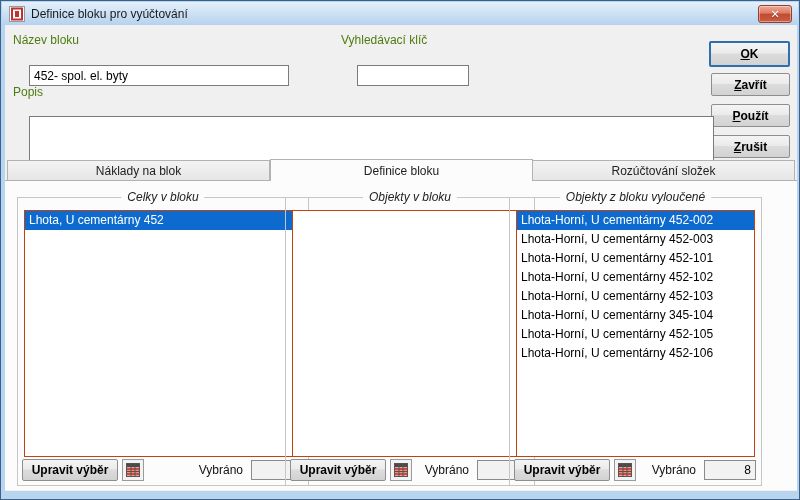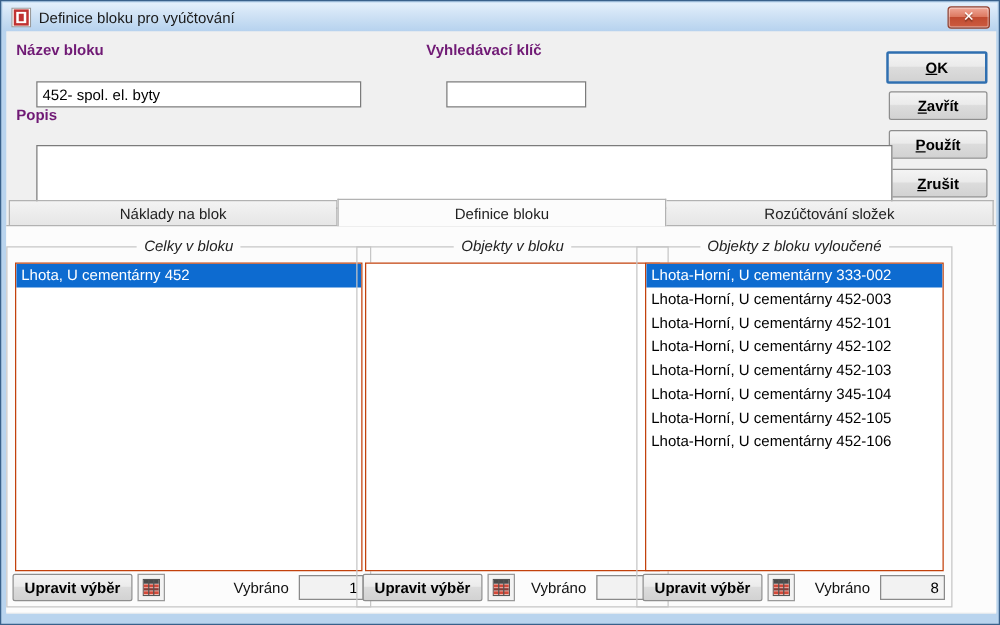--- a/index.html
+++ b/index.html
@@ -41,7 +41,7 @@
     position:absolute;left:4px;top:24px;width:792px;height:466px;
     background:#f0f0f0;
   }
-  .lbl{position:absolute;font-weight:bold;color:#701a75;}
+  .lbl{position:absolute;font-weight:normal;color:#4d7c0f;}
   .tbox{
     position:absolute;background:#fff;border:1px solid #7b7b7b;
     font-family:inherit;font-size:12px;padding:1px 4px;margin:16px;outline:none;

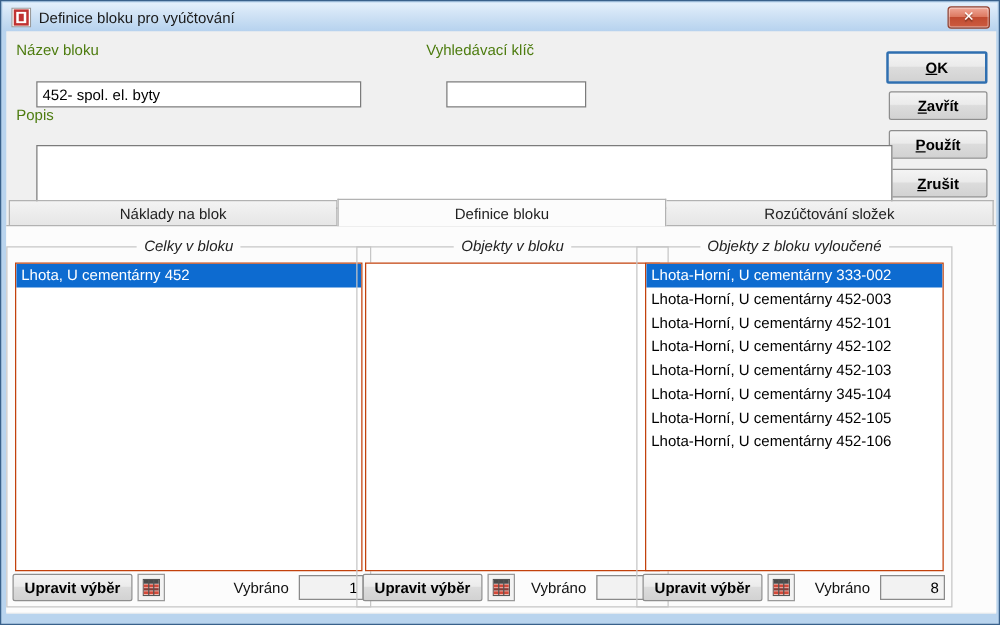--- a/index.html
+++ b/index.html
@@ -159,7 +159,7 @@
 
     <div class="pane">
 
-      <div class="group" style="left:0;width:292px;">
+      <div class="group" style="left:12px;width:292px;">
         <span class="gtitle">Celky v bloku</span>
         <div class="listbox">
             <div class="list-item selected">Lhota, U cementárny 452</div>

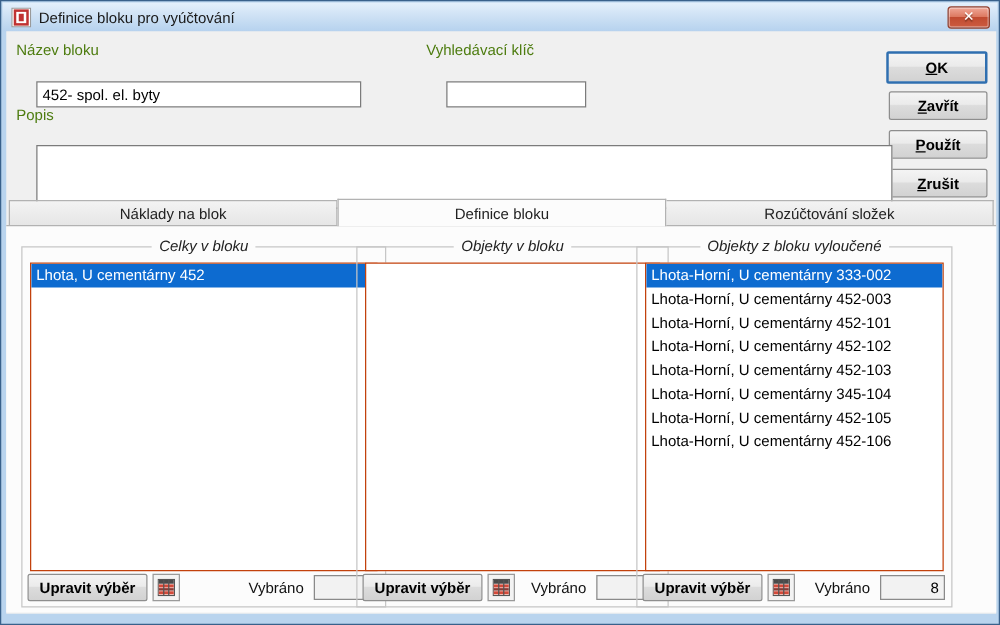--- a/index.html
+++ b/index.html
@@ -206,7 +206,7 @@
       <div class="group" style="left:504px;width:253px;">
         <span class="gtitle">Objekty z bloku vyloučené</span>
         <div class="listbox">
-            <div class="list-item selected">Lhota-Horní, U cementárny 333-002</div>
+            <div class="list-item selected">Lhota-Horní, U cementárny 452-002</div>
             <div class="list-item">Lhota-Horní, U cementárny 452-003</div>
             <div class="list-item">Lhota-Horní, U cementárny 452-101</div>
             <div class="list-item">Lhota-Horní, U cementárny 452-102</div>

